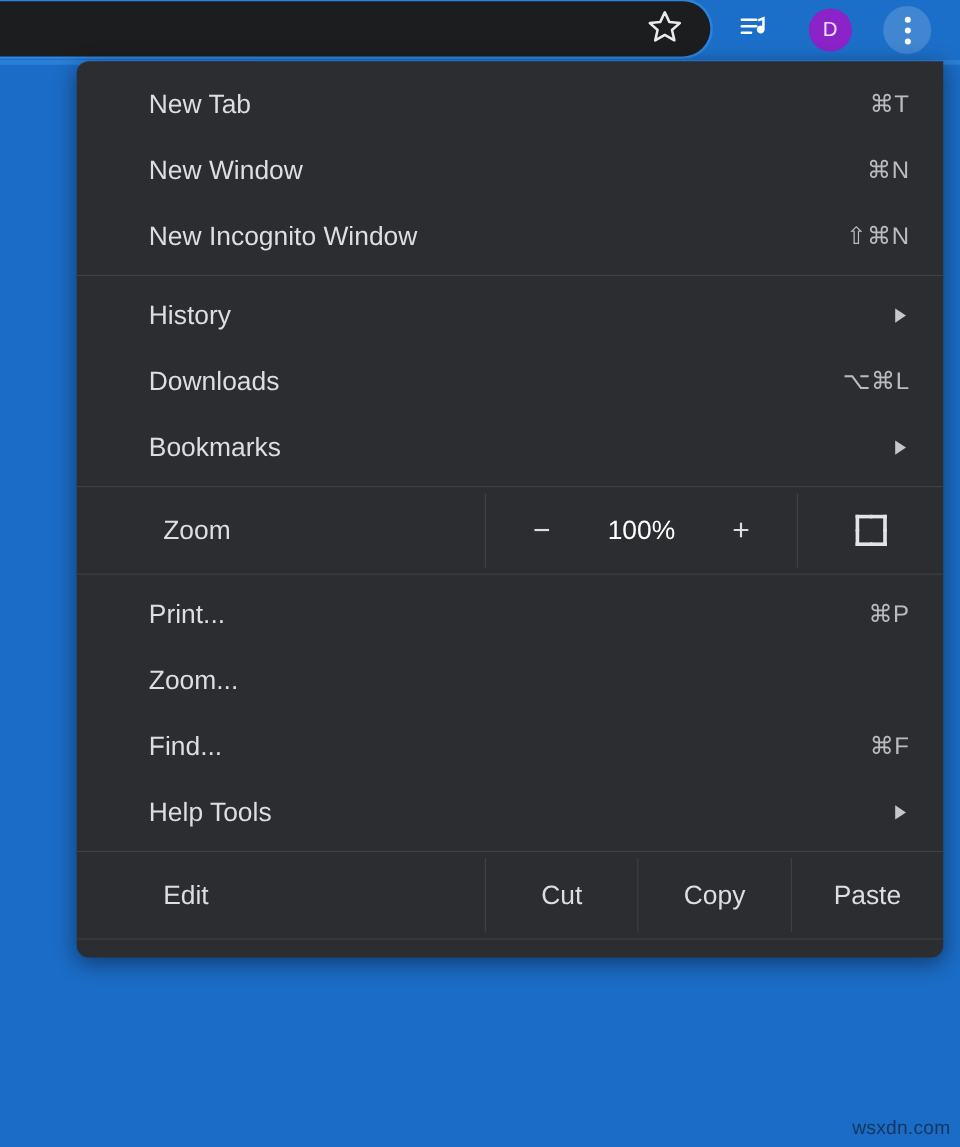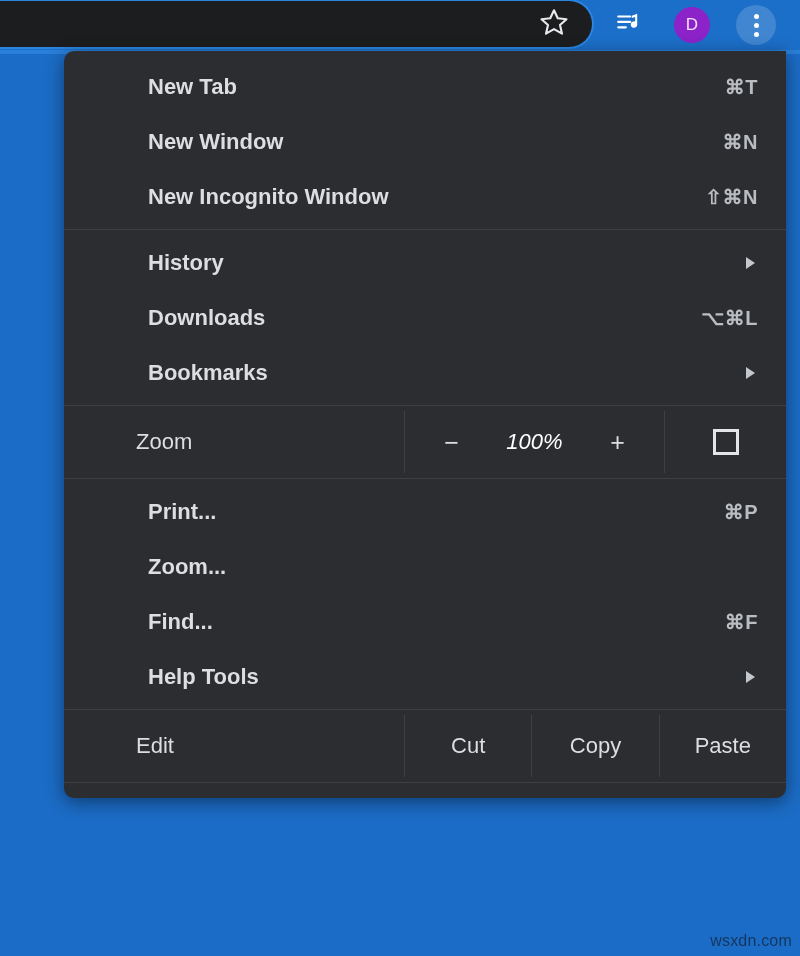--- a/index.html
+++ b/index.html
@@ -151,11 +151,10 @@
     display: flex;
     align-items: center;
     height: 55px;
-    padding: 0 28px 0 84px;
+    padding: 0 28px 0 60px;
     color: #dcdee1;
     font-size: 22px;
     box-sizing: border-box;
-    font-weight: bold;
   }
   .menu-item .label {
     flex: 1 1 auto;

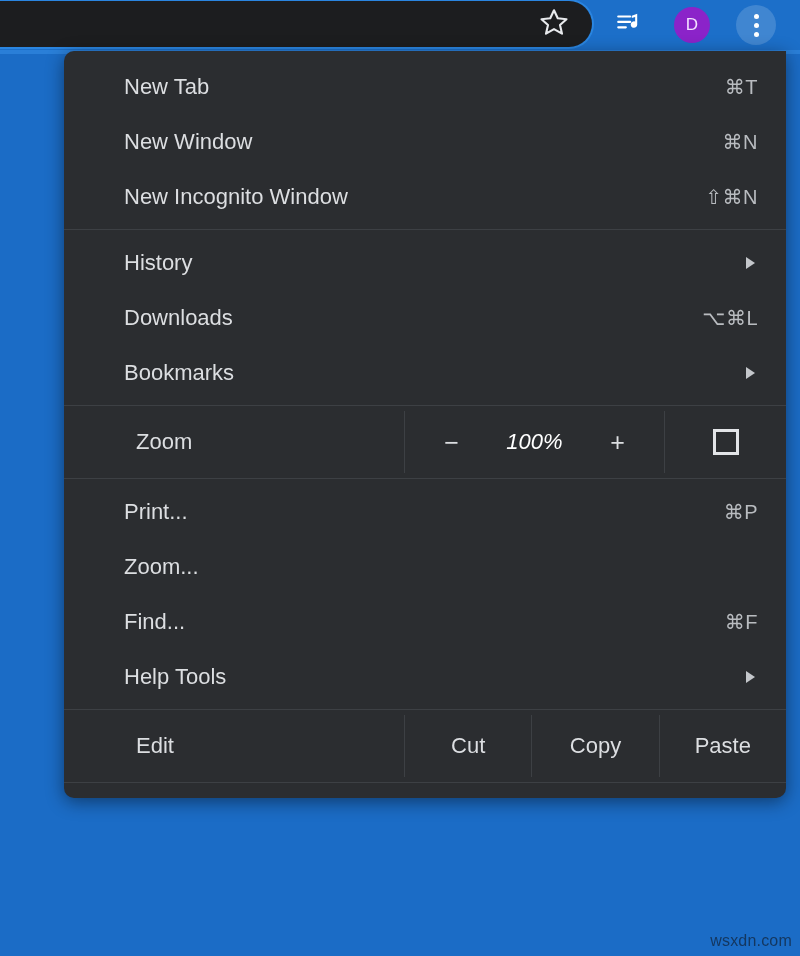--- a/index.html
+++ b/index.html
@@ -225,7 +225,6 @@
     text-align: center;
     font-size: 22px;
     color: #ffffff;
-    font-style: italic;
   }
   .zoom-fullscreen { flex: 1 1 auto; }
 

